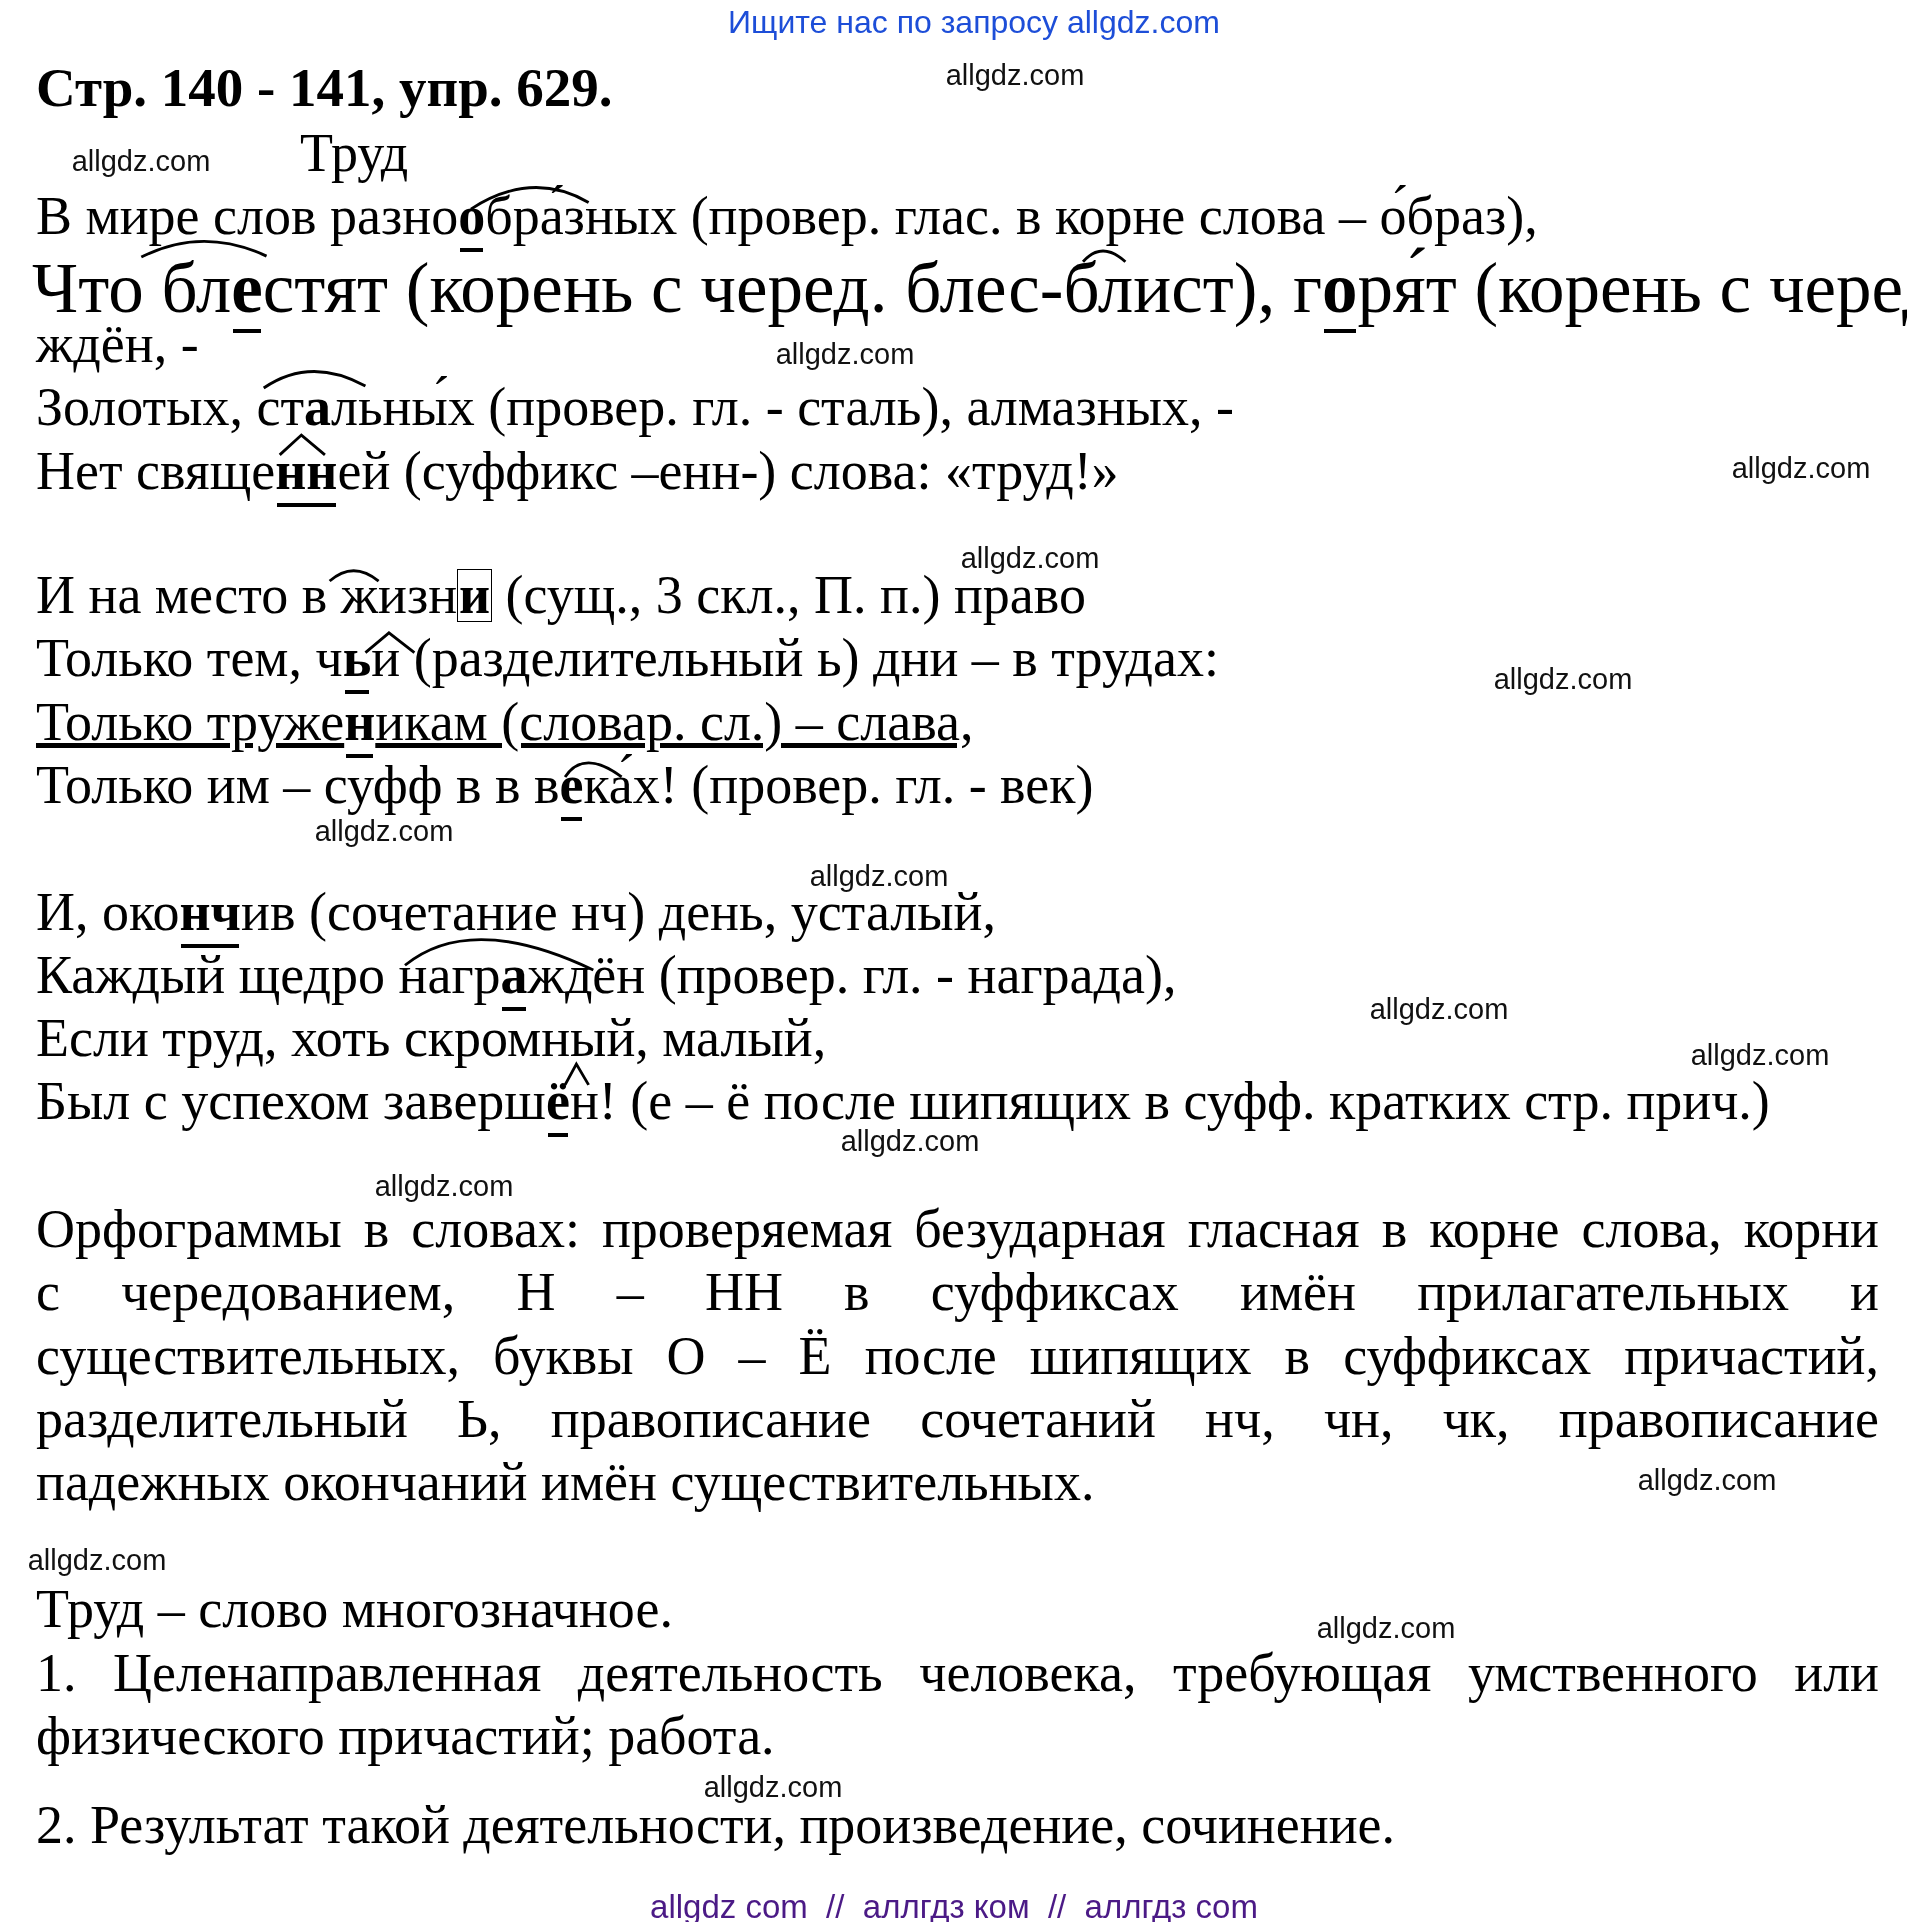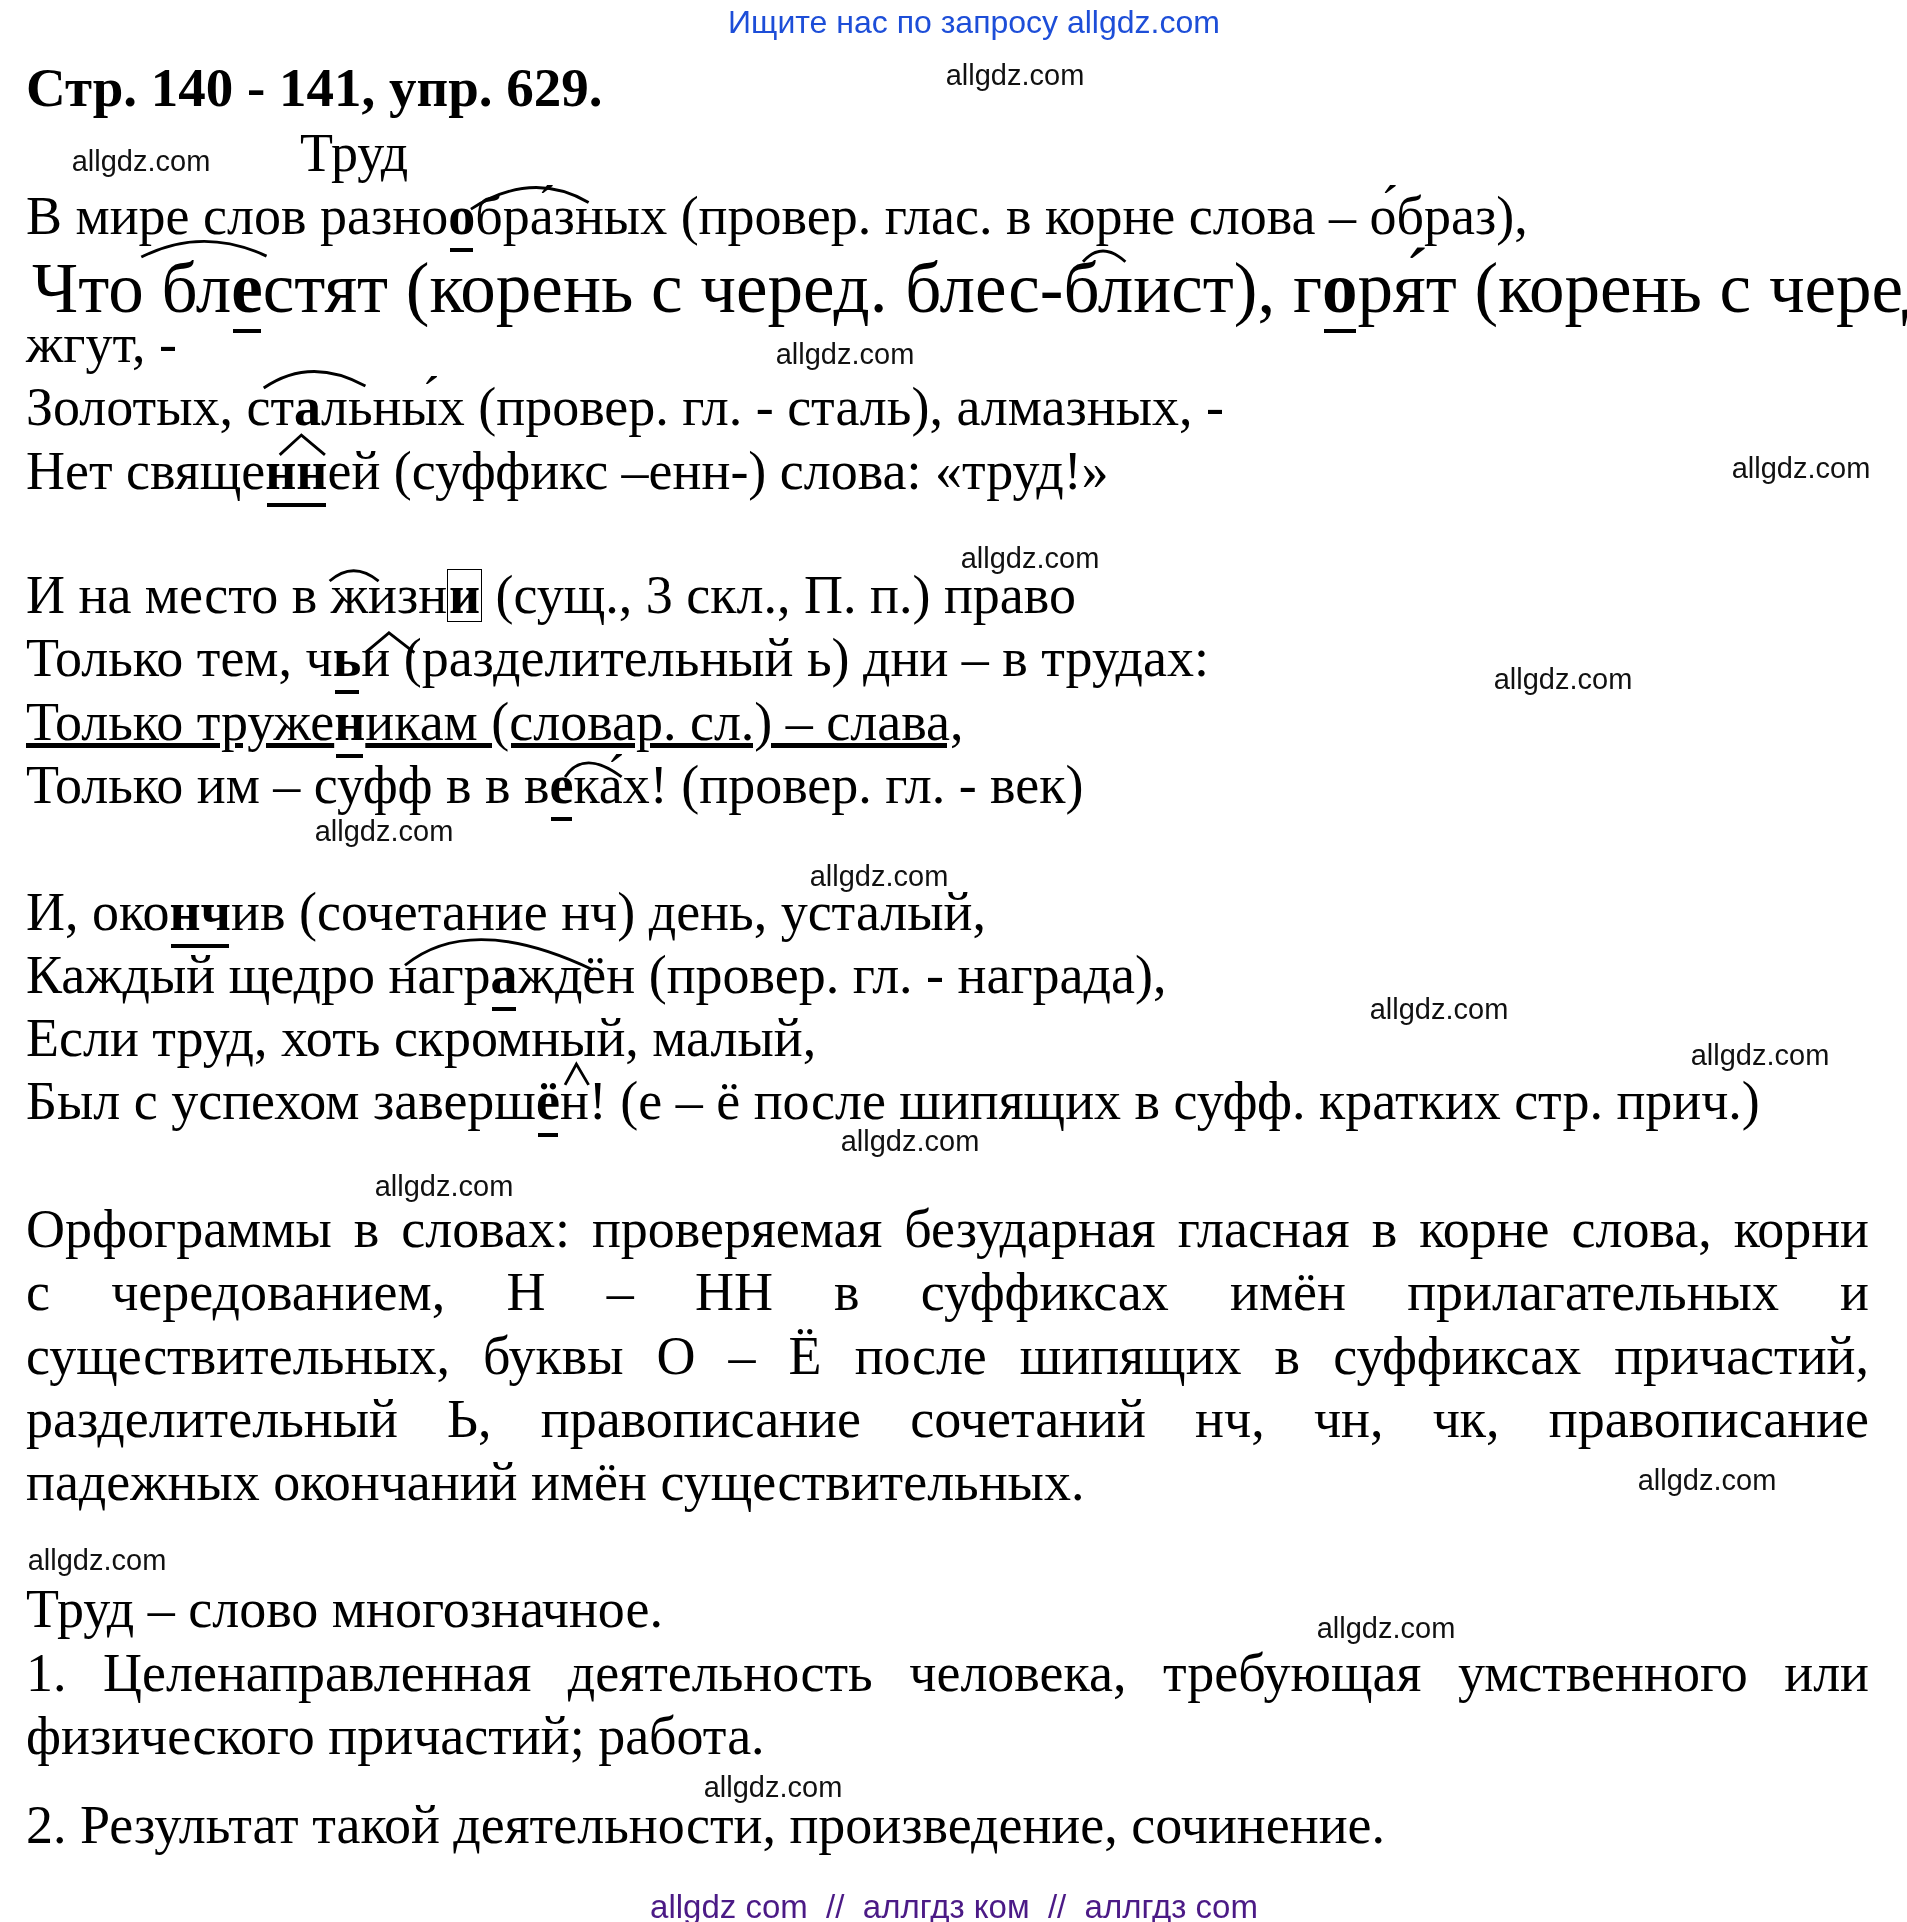--- a/index.html
+++ b/index.html
@@ -6,7 +6,7 @@
   body { width: 1908px; height: 1923px; position: relative; overflow: hidden; }
   .serif { font-family: "Liberation Serif", "DejaVu Serif", serif; color: #000; }
   .sans { font-family: "Liberation Sans", "DejaVu Sans", sans-serif; }
-  .line { position: absolute; left: 26px; white-space: nowrap; font-size: 54px; line-height: 1; }
+  .line { position: absolute; left: 36px; white-space: nowrap; font-size: 54px; line-height: 1; }
   .just { position: absolute; left: 32px; width: 1843px; font-size: 71px; line-height: 1; text-align: justify; text-align-last: justify; white-space: nowrap; display: flex; justify-content: space-between; }
   .title { font-weight: bold; font-size: 55px; }
   .wm { position: absolute; font-size: 29px; color: #111; white-space: nowrap; transform: translate(-50%, -50%); }

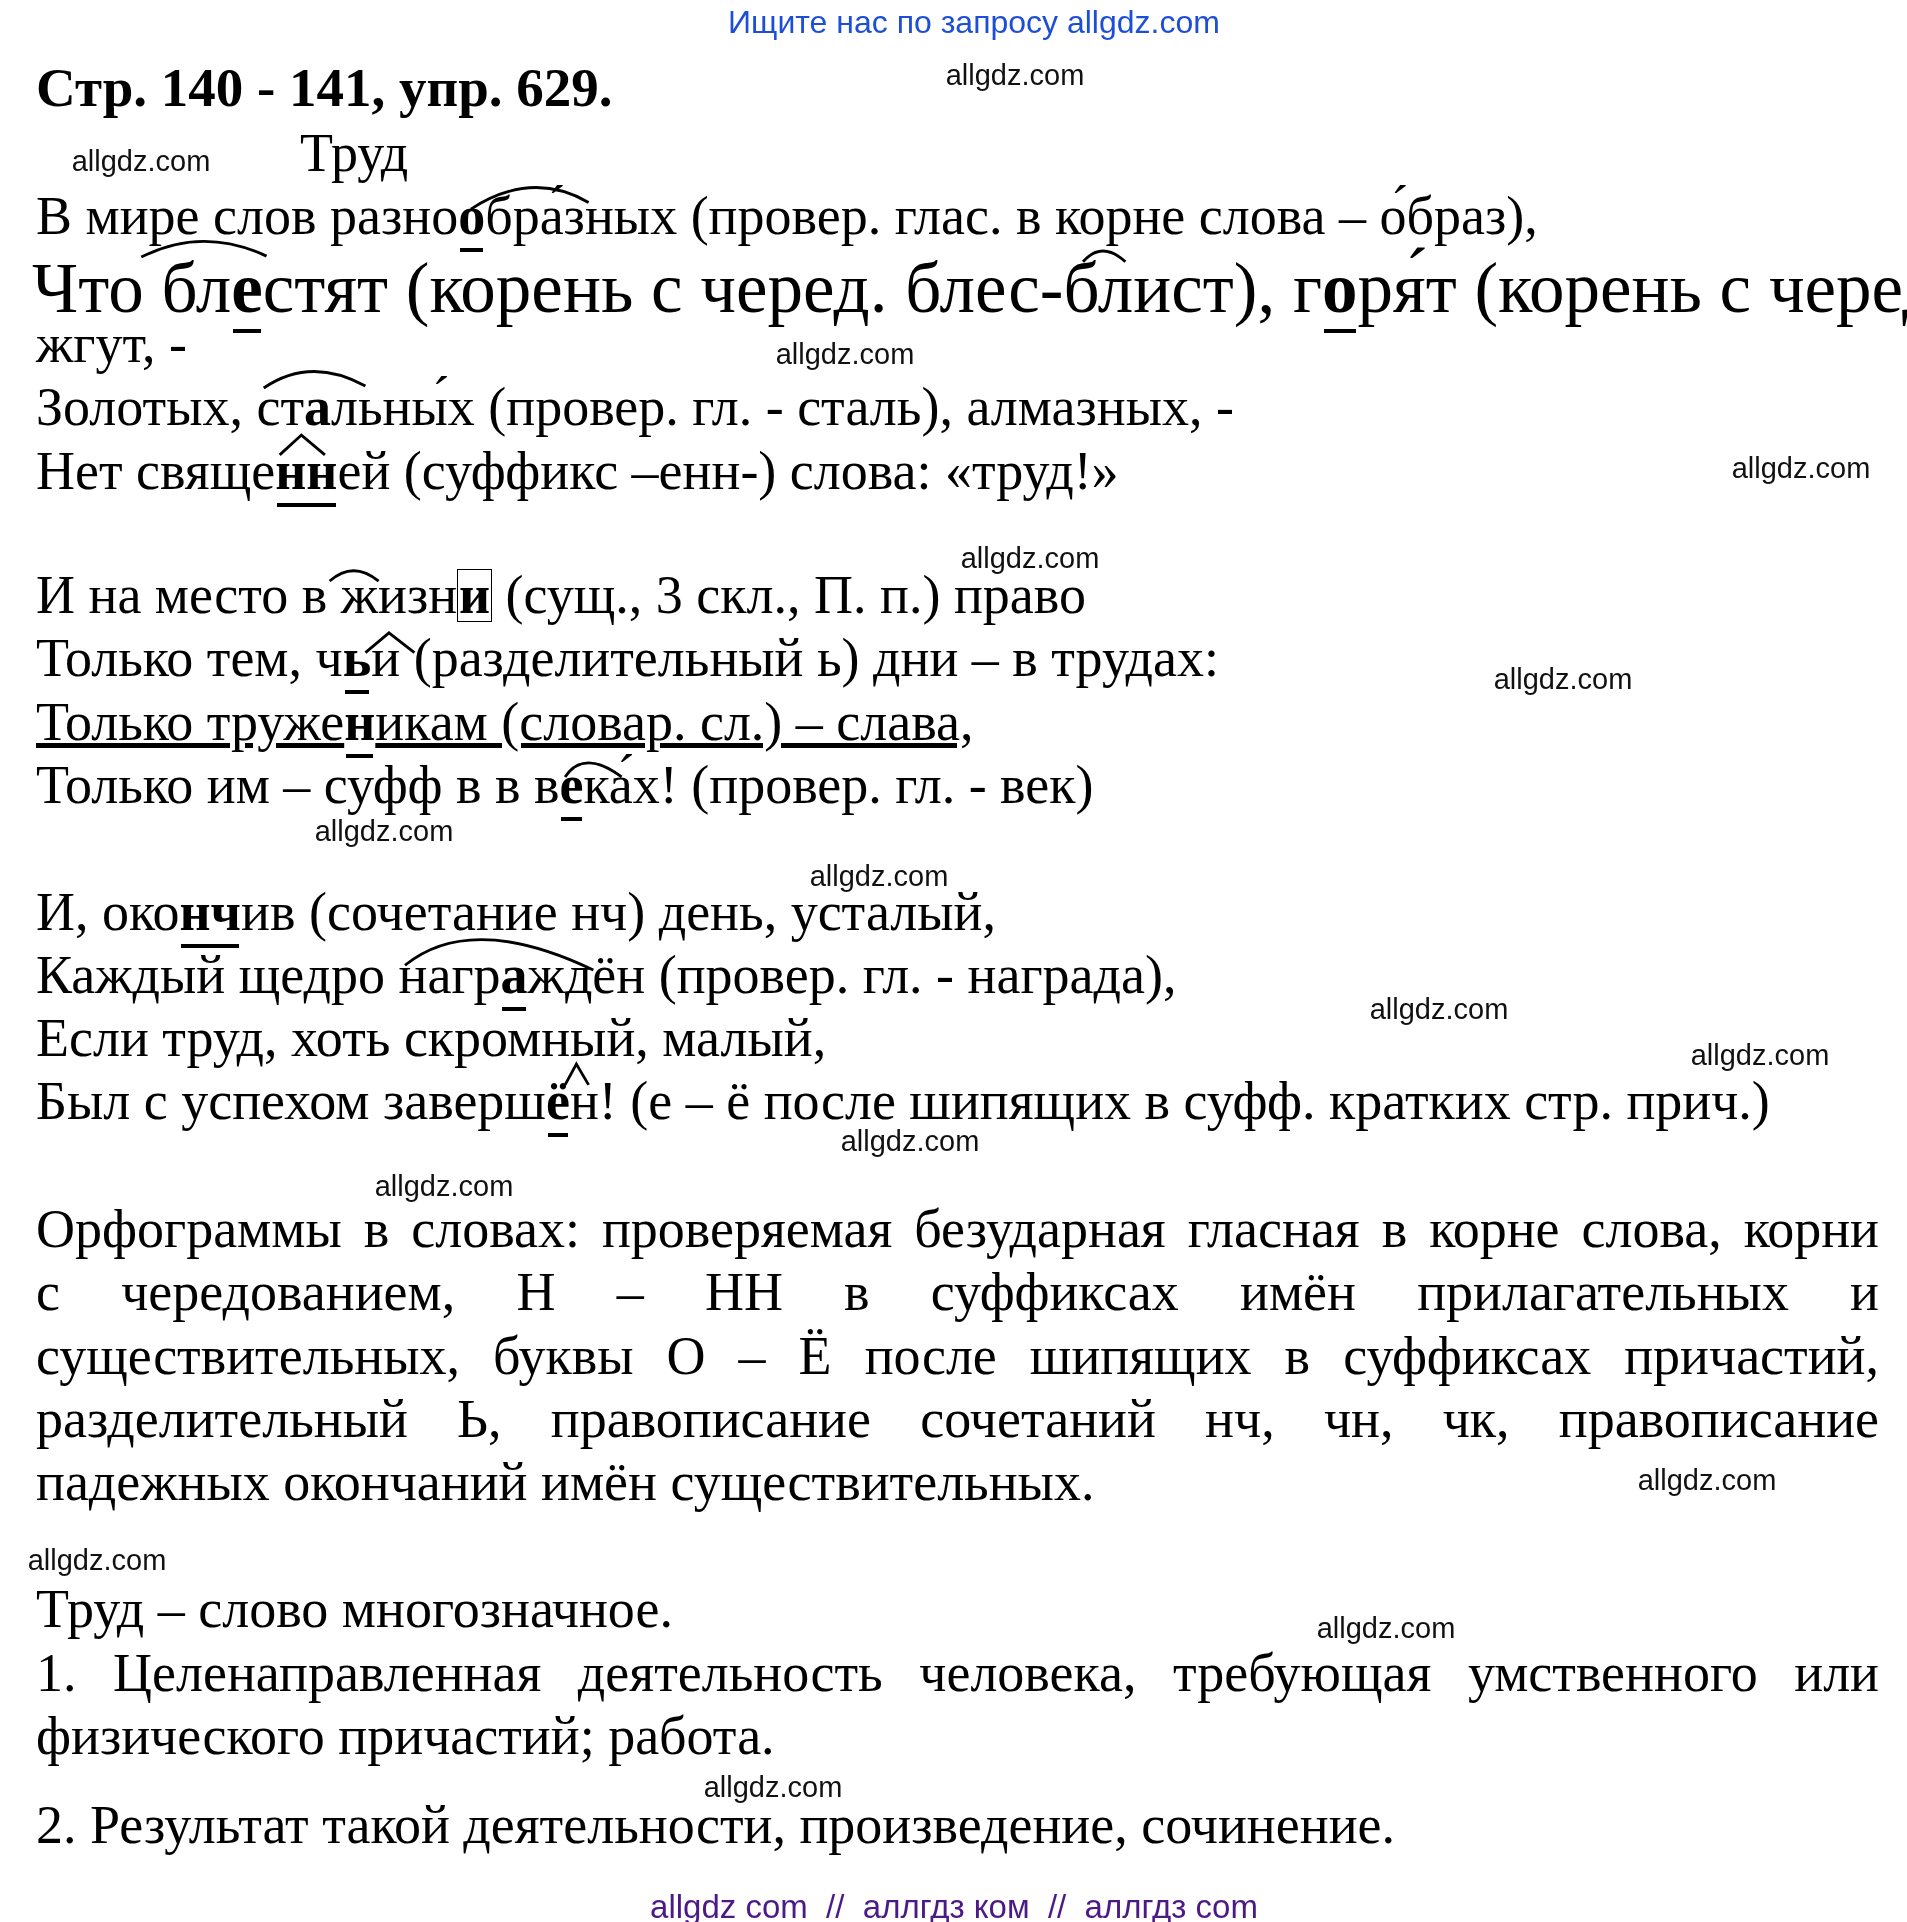--- a/index.html
+++ b/index.html
@@ -32,7 +32,7 @@
   <div class="just serif" style="top:253px;">
     <span><span>Что бл</span><b class="mark u">е</b><span>стят (корень с черед. блес-блист), г</span><b class="mark u">о</b><span>ря́т (корень с черед. гор-гар) и</span></span>
   </div>
-  <div class="line serif" style="top:317px;">жгут, -</div>
+  <div class="line serif" style="top:317px;">ждён, -</div>
   <div class="line serif" style="top:380px;">
     <span>Золотых, ст</span><b class="mark">а</b><span>льны́х (провер. гл. - сталь), алмазных, -</span>
   </div>

